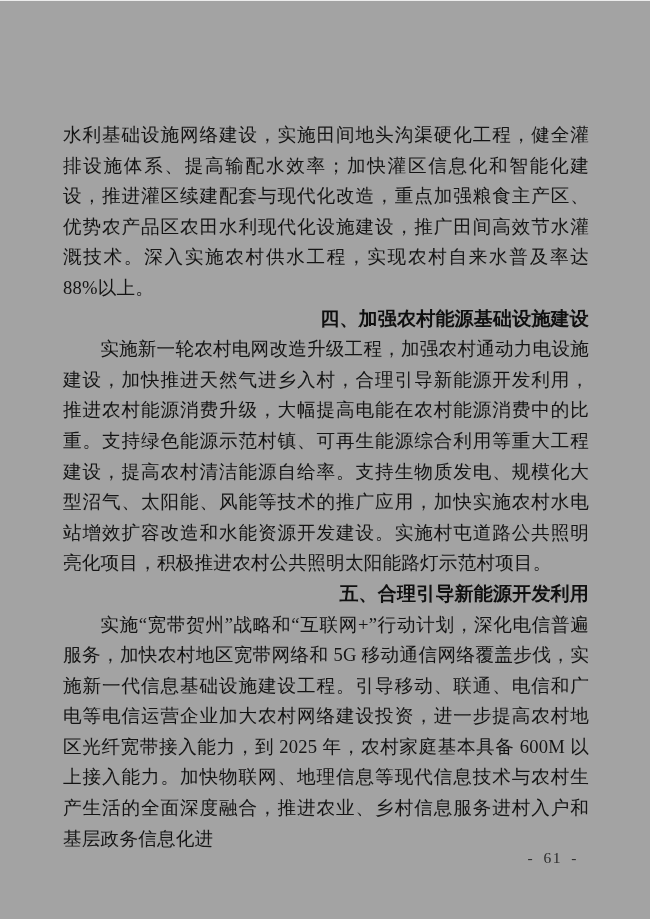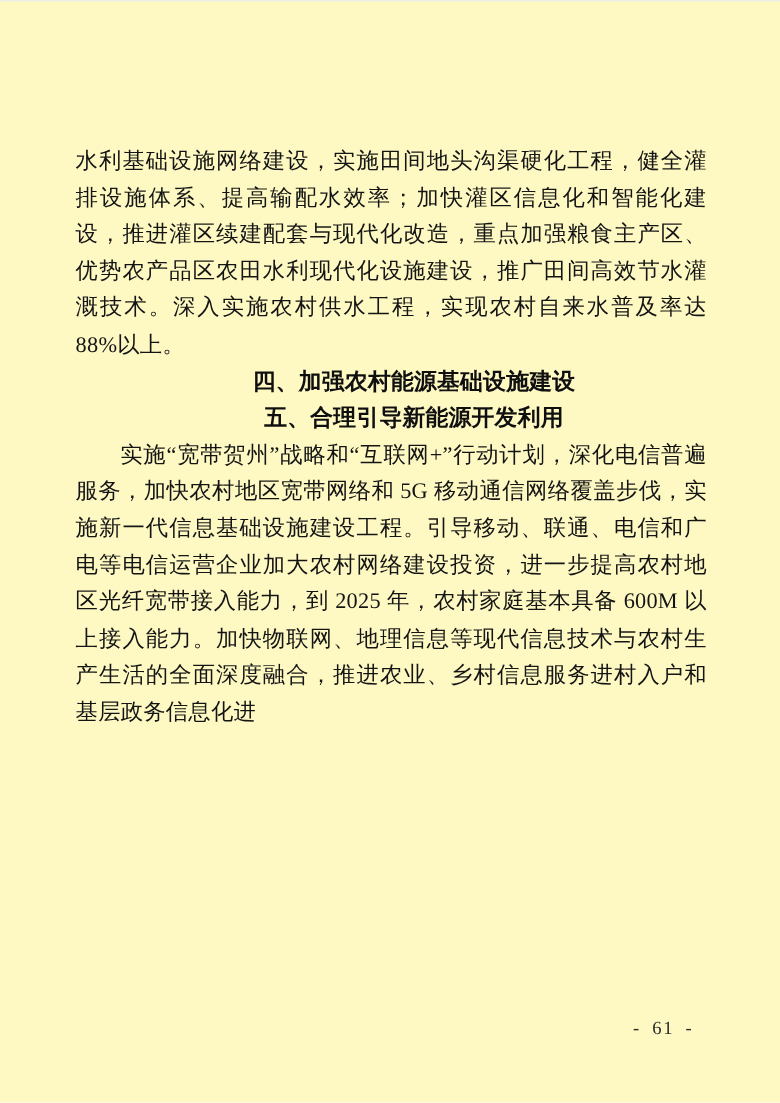--- a/index.html
+++ b/index.html
@@ -15,7 +15,7 @@
     position: relative;
     width: 650px;
     height: 919px;
-    background: #fef9c3;
+    background: #a3a3a3;
     border-top: 1px solid #ececec;
     font-family: "Liberation Serif", "DejaVu Serif", serif;
     color: #141414;

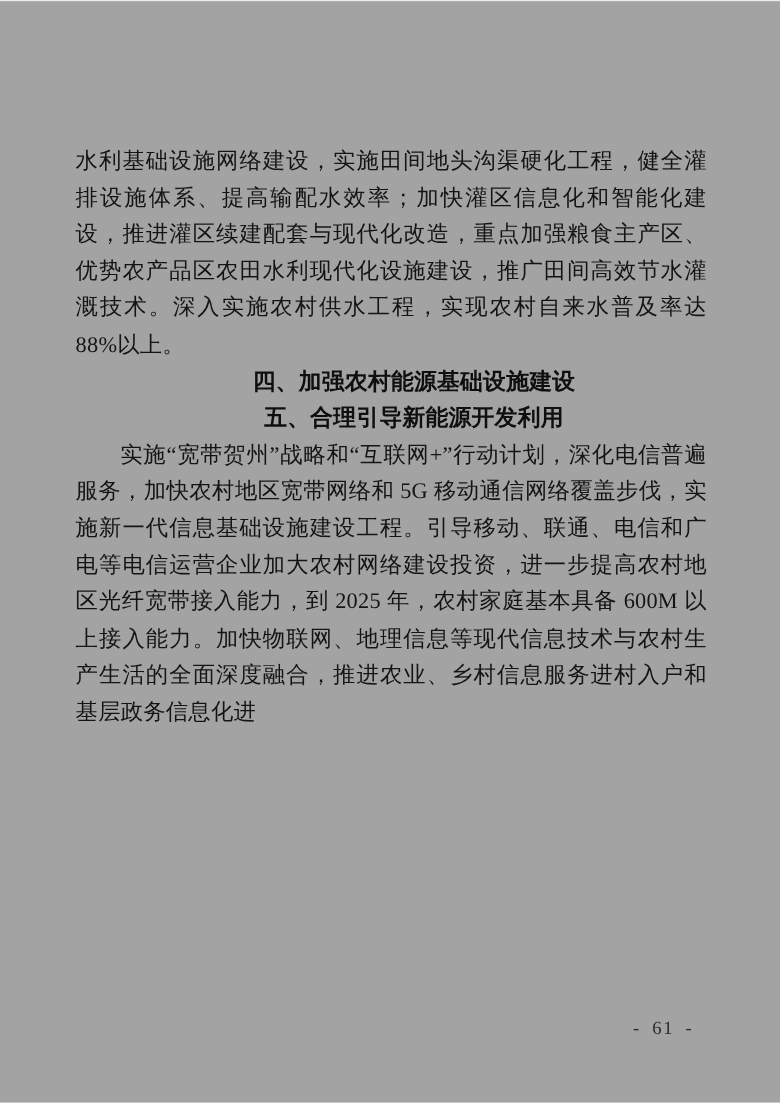--- a/index.html
+++ b/index.html
@@ -54,7 +54,7 @@
     font-size: 19px;
     line-height: 30.6px;
     text-indent: 2em;
-    text-align: center;
+    text-align: right;
     color: #0f0f0f;
   }
 

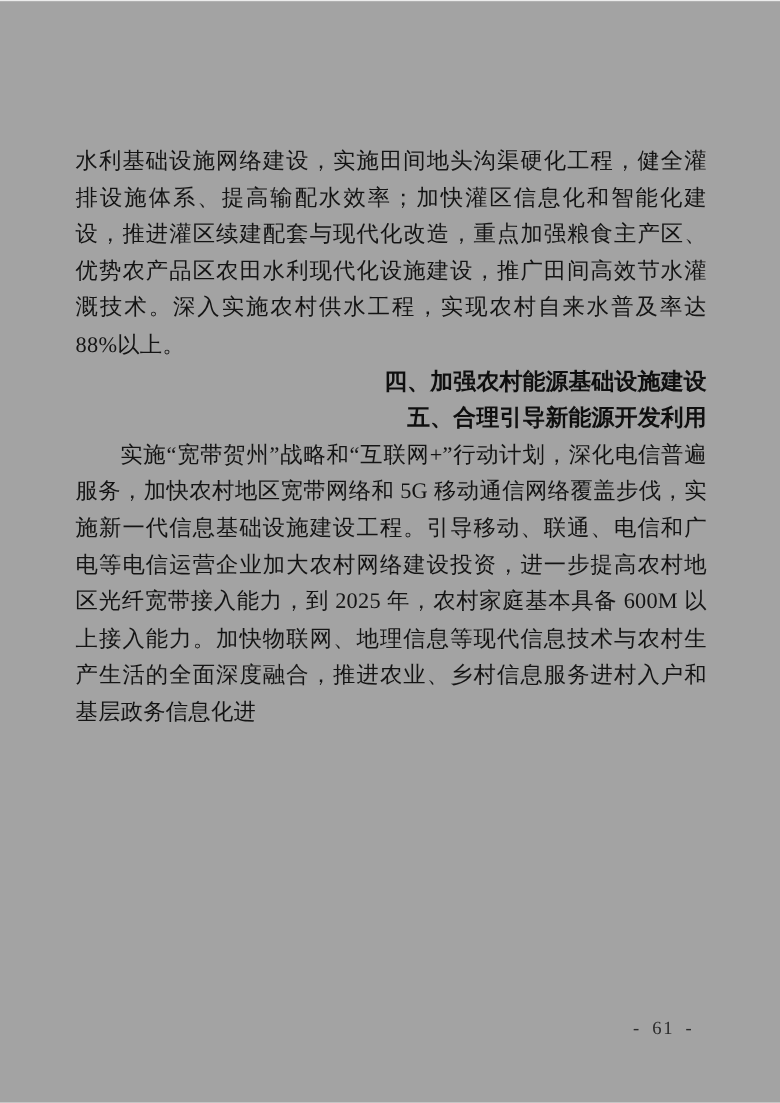--- a/index.html
+++ b/index.html
@@ -81,6 +81,7 @@
 
     <h2 class="section-heading">四、加强农村能源基础设施建设</h2>
 
+    <p class="body-para">实施新一轮农村电网改造升级工程，加强农村通动力电设施建设，加快推进天然气进乡入村，合理引导新能源开发利用，推进农村能源消费升级，大幅提高电能在农村能源消费中的比重。支持绿色能源示范村镇、可再生能源综合利用等重大工程建设，提高农村清洁能源自给率。支持生物质发电、规模化大型沼气、太阳能、风能等技术的推广应用，加快实施农村水电站增效扩容改造和水能资源开发建设。实施村屯道路公共照明亮化项目，积极推进农村公共照明太阳能路灯示范村项目。</p>
 
     <h2 class="section-heading">五、合理引导新能源开发利用</h2>
 

